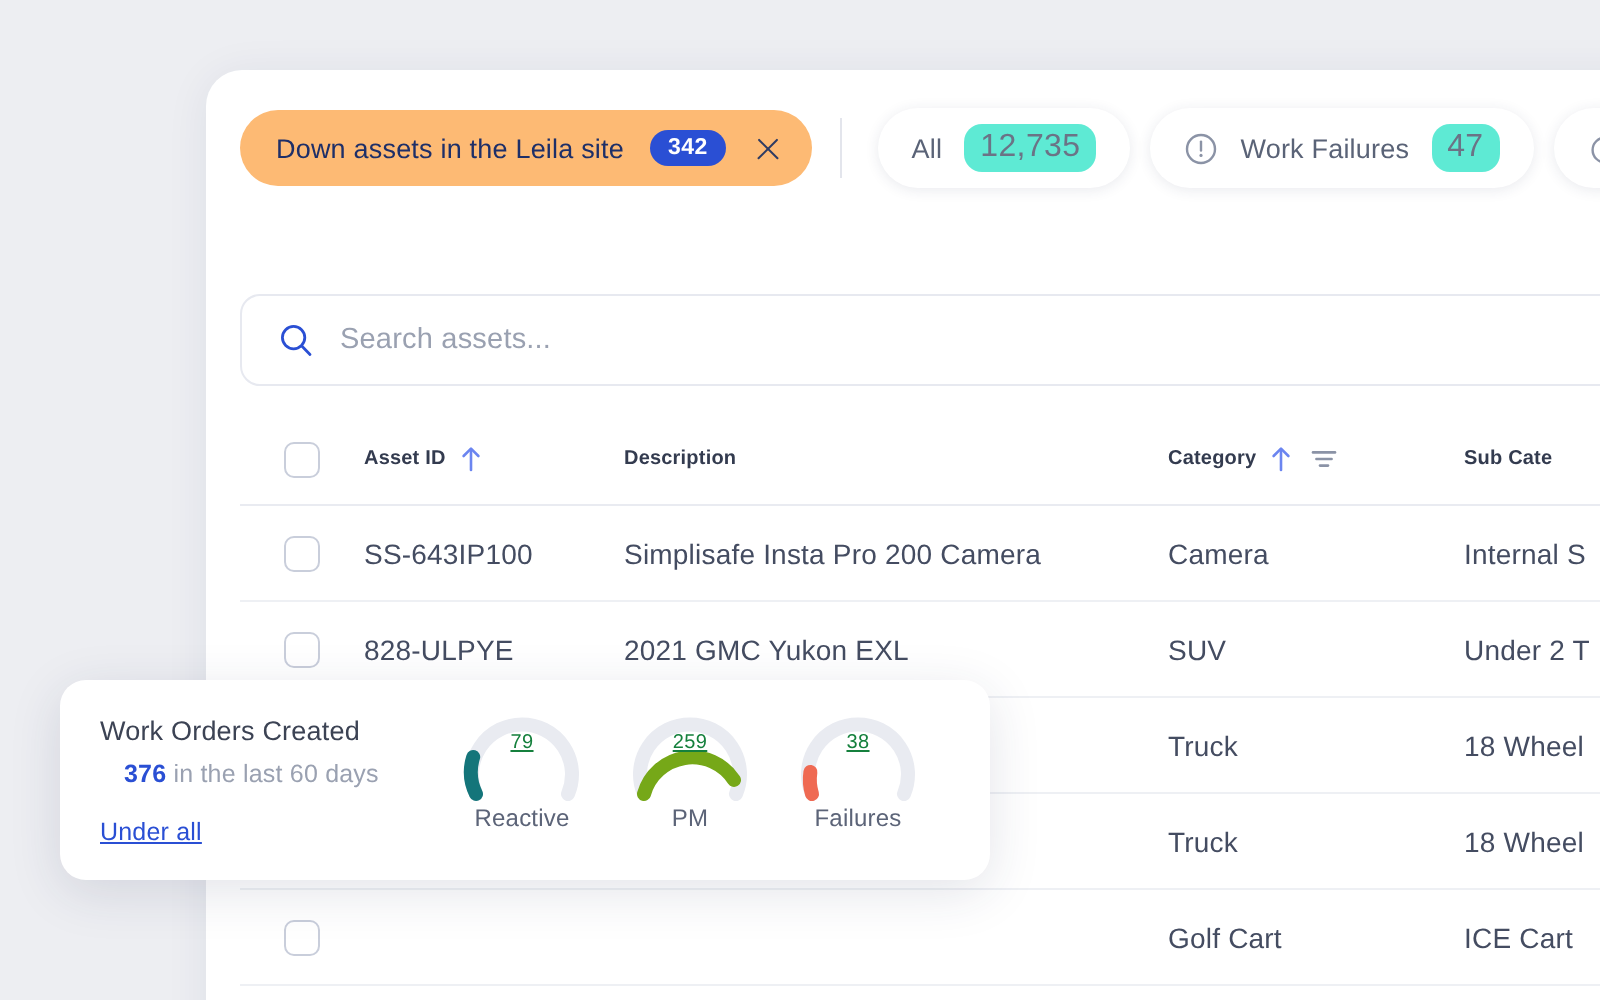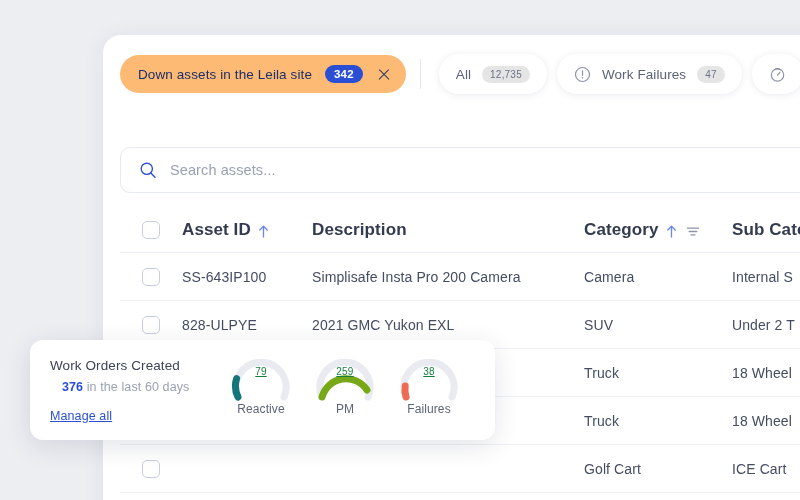--- a/index.html
+++ b/index.html
@@ -97,9 +97,9 @@
     letter-spacing: .1px;
   }
   .tab-count {
-    background: #e5e5e5;
+    background: #5eead4;
     color: #6b7386;
-    font-size: 10px;
+    font-size: 16px;
     border-radius: 9px;
     padding: 3px 8px;
     letter-spacing: .2px;

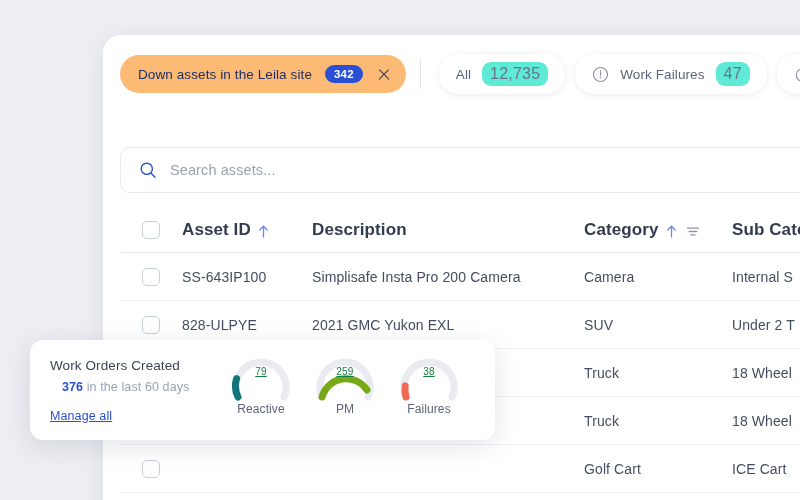--- a/index.html
+++ b/index.html
@@ -152,7 +152,7 @@
   }
 
   .th {
-    font-size: 17px;
+    font-size: 10px;
     color: #333b4f;
     font-weight: bold;
     letter-spacing: .1px;

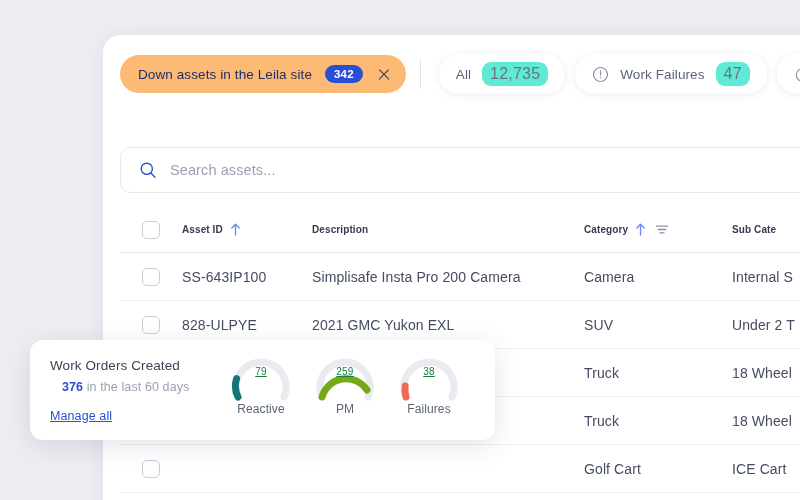--- a/index.html
+++ b/index.html
@@ -373,7 +373,7 @@
       <div class="wo-sub">
         <b>376</b><span> in the last 60 days</span>
       </div>
-      <a class="wo-link">Manage all</a>
+      <a class="wo-link">Under all</a>
     </div>
 
     <div class="gauges">

